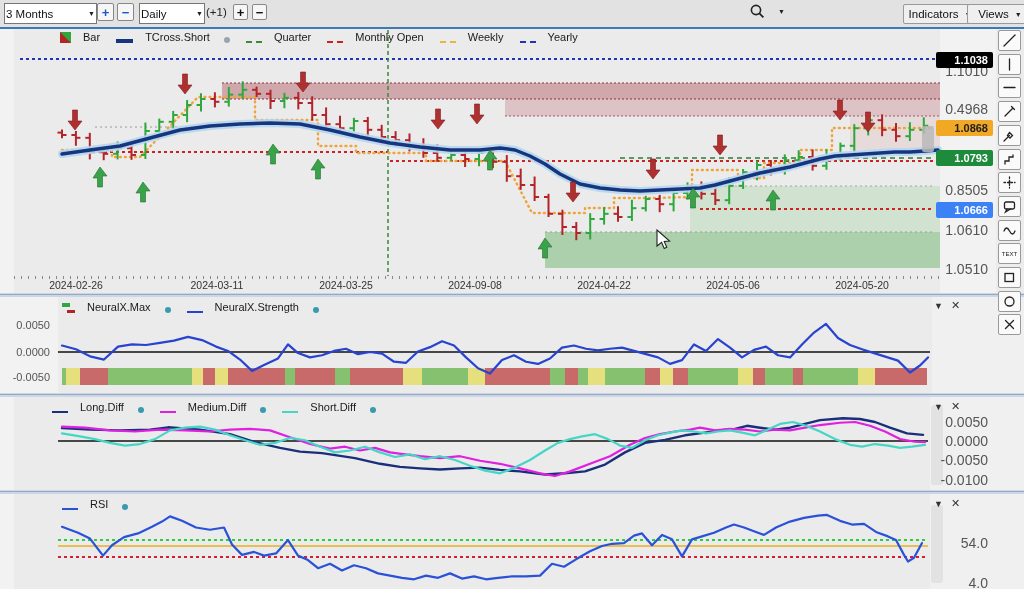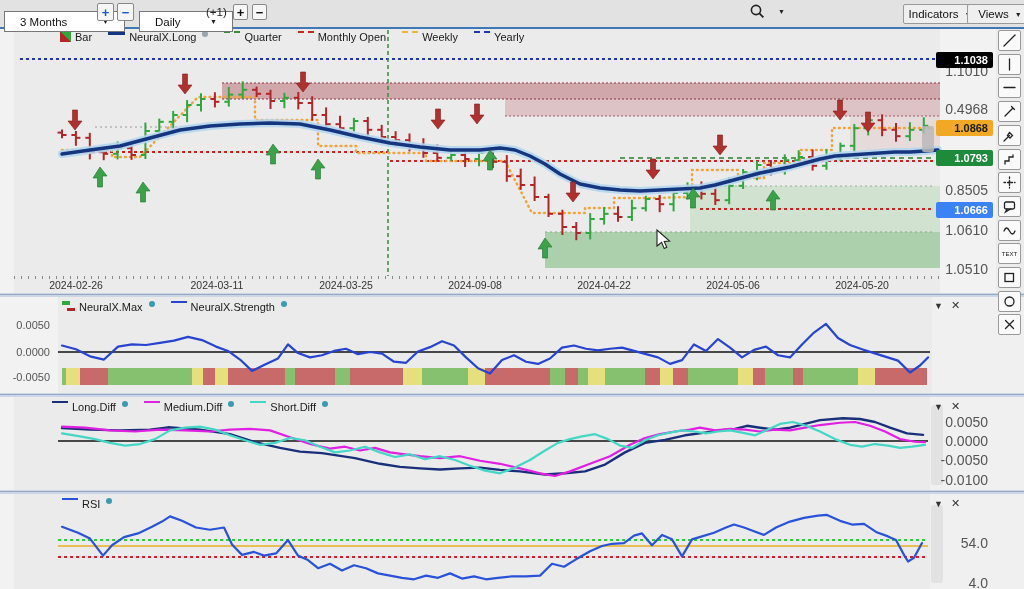--- a/index.html
+++ b/index.html
@@ -8,9 +8,9 @@
   #chart-svg{position:absolute;top:0;left:0;z-index:1}
   .abs{position:absolute;z-index:3;box-sizing:border-box}
   #toolbar{position:absolute;top:0;left:0;width:1024px;height:27px;background:#e2e2e2;z-index:4}
-  .tb-select{position:absolute;top:11px;height:19px;background:#fff;border:1px solid #777;
+  .tb-select{position:absolute;top:3px;height:19px;background:#fff;border:1px solid #777;
              display:flex;align-items:center;justify-content:space-between;
-             padding:0 15px;font-size:11.5px;color:#111}
+             padding:0 1px;font-size:11.5px;color:#111}
   .caret{font-size:7px;color:#222;margin-left:6px}
   .tb-btn{position:absolute;top:3px;width:17px;height:18px;background:#f6f6f6;border:1px solid #888;
           display:flex;align-items:center;justify-content:center;font-weight:bold;font-size:13px;border-radius:2px}

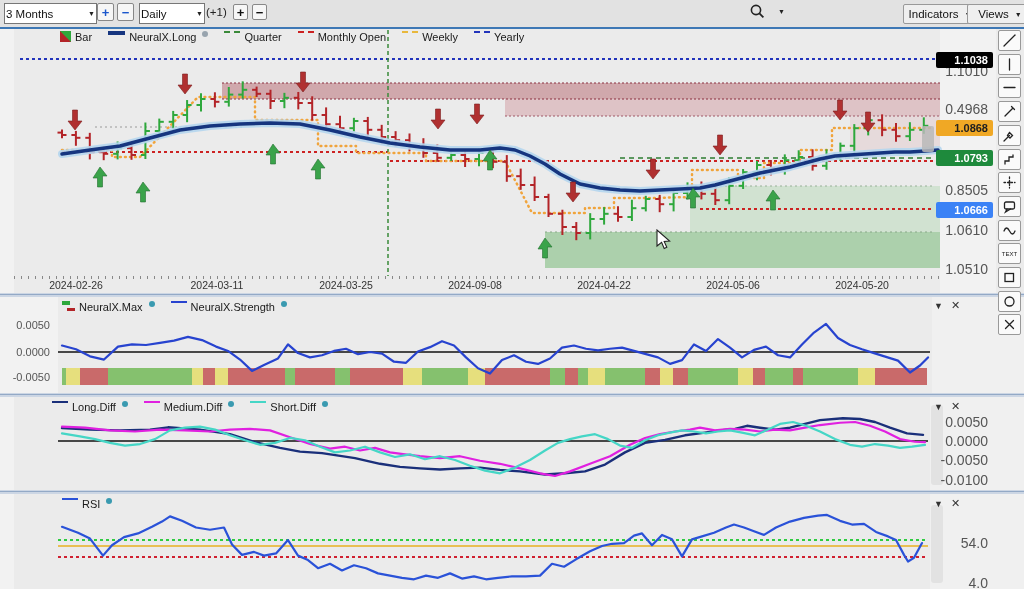--- a/index.html
+++ b/index.html
@@ -22,7 +22,7 @@
   .menu-btn{position:absolute;top:4px;height:18px;background:#efefef;border:1px solid #999;border-radius:2px;
             display:flex;align-items:center;justify-content:center;font-size:11.5px;color:#111;padding:0 6px}
   .legend{position:absolute;display:flex;gap:16px;align-items:center;font-size:11px;color:#1a1a1a;z-index:3;white-space:nowrap}
-  .li{display:flex;align-items:flex-start;gap:4px}
+  .li{display:flex;align-items:flex-end;gap:12px}
   .infodot{width:6px;height:6px;border-radius:50%;display:inline-block;margin-left:2px}
   .ylab{position:absolute;right:36px;transform:translateY(-50%);font-size:14px;color:#555;z-index:3}
   .ylab-left{position:absolute;left:0;width:50px;text-align:right;transform:translateY(-50%);

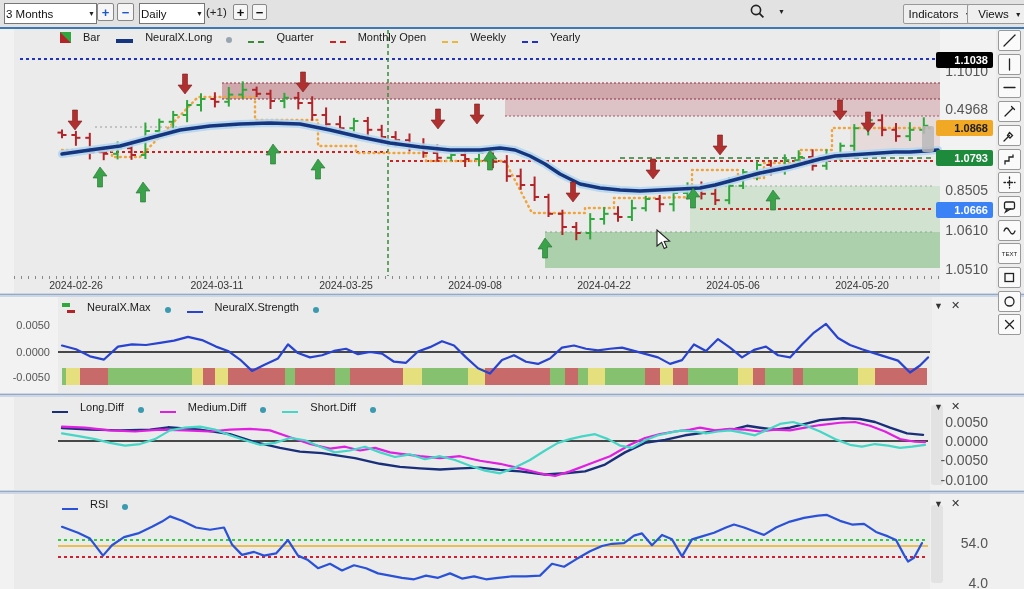--- a/index.html
+++ b/index.html
@@ -374,7 +374,7 @@
     </span>
     <span class="li">
       <span style="width:17px;height:0;display:inline-block;border-top:4px solid #16357f"></span>
-      <span>NeuralX.Long</span>
+      <span>TCross.Short</span>
       <span class="infodot" style="background:#98a4ae"></span>
     </span>
     <span class="li">

